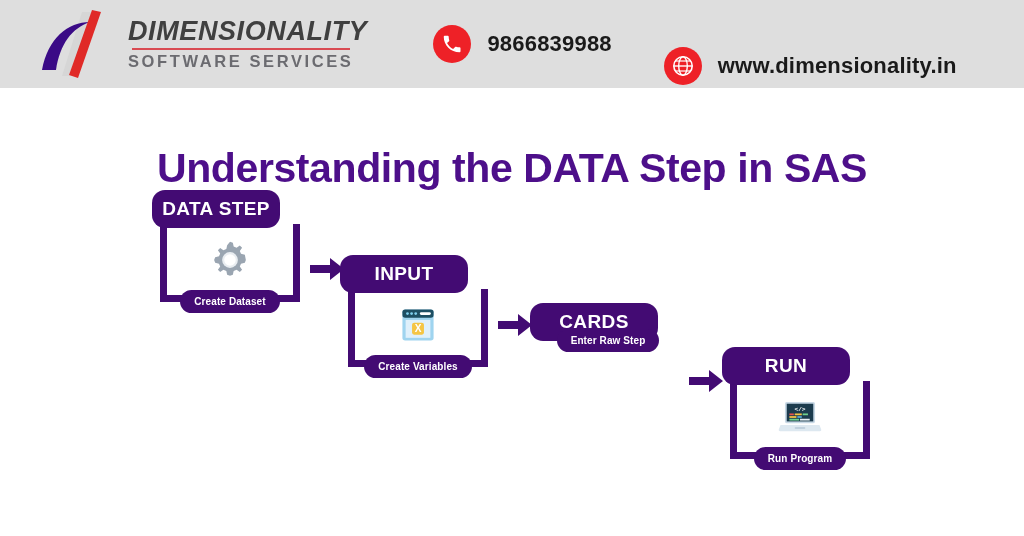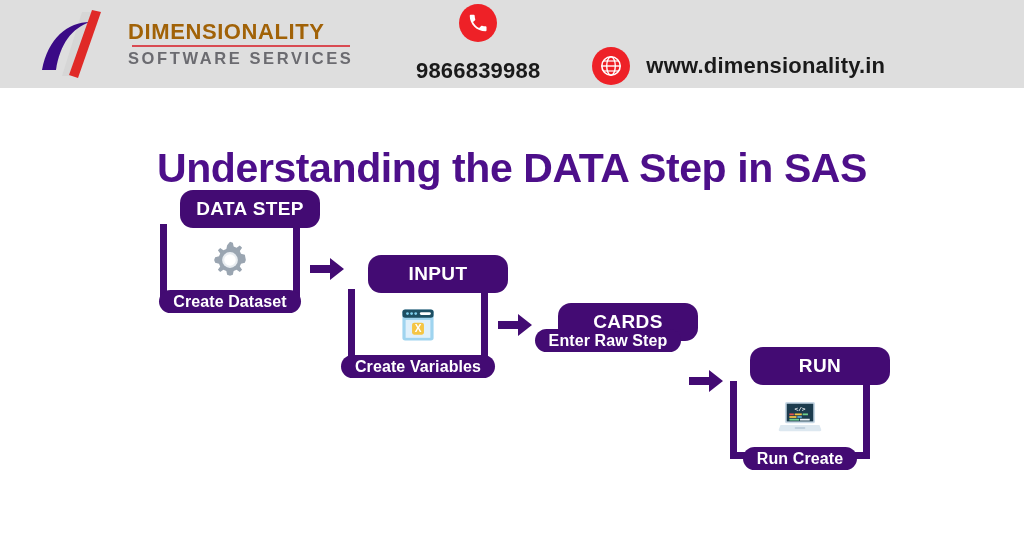--- a/index.html
+++ b/index.html
@@ -38,12 +38,13 @@
   .logo-wordmark { margin-left: 4px; }
 
   .logo-title {
-    font-size: 22px;
+    font-size: 27px;
     font-weight: bold;
     letter-spacing: 0.6px;
-    color: #a16207;
+    color: #404040;
     line-height: 1.05;
     white-space: nowrap;
+    font-style: italic;
   }
 
   .logo-rule {

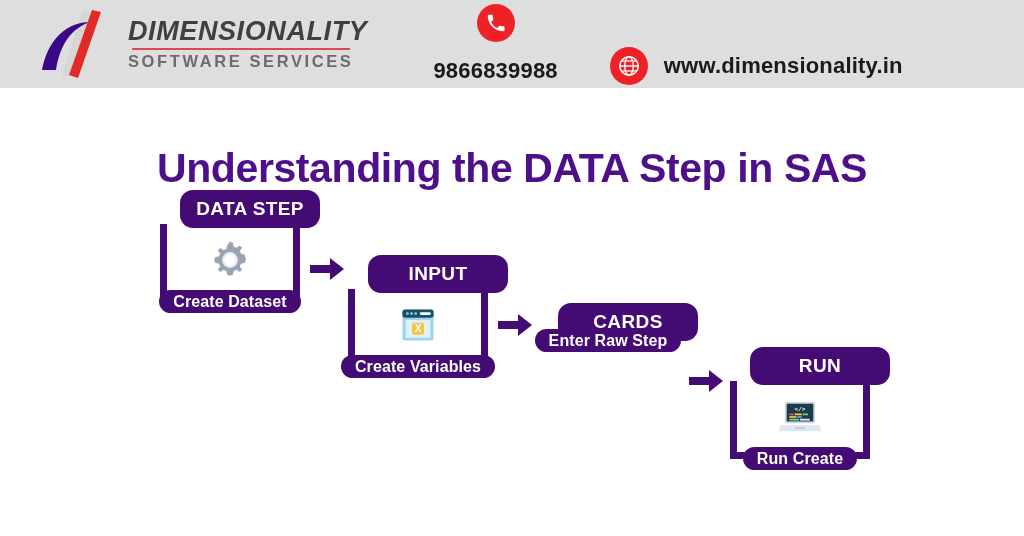--- a/index.html
+++ b/index.html
@@ -69,7 +69,7 @@
     align-items: center;
     gap: 16px;
   }
-  .contact.phone  { margin-left: 66px; flex-direction: column; }
+  .contact.phone  { margin-left: 66px; }
   .contact.web    { margin-left: 52px; margin-top: 44px; }
 
   .circle-icon {

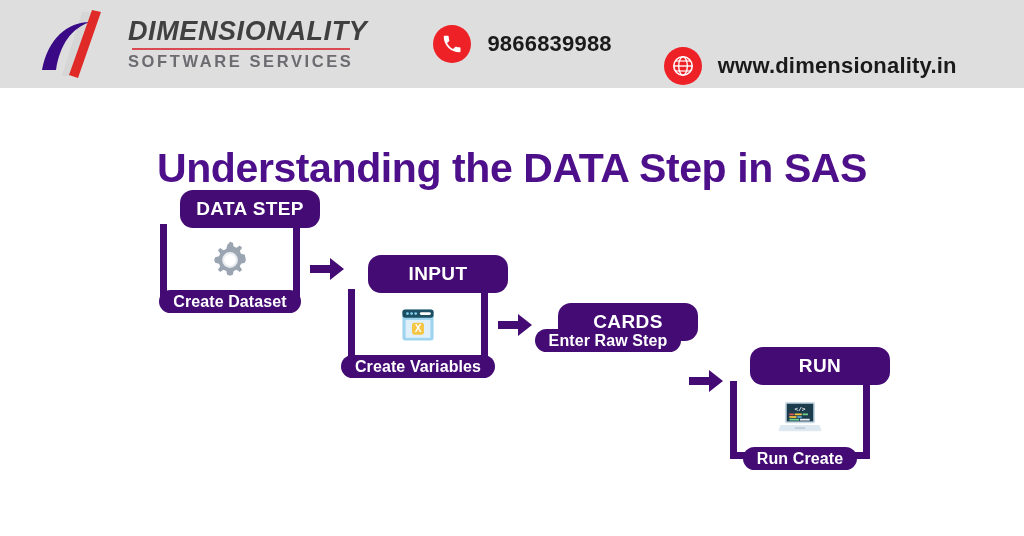--- a/index.html
+++ b/index.html
@@ -111,7 +111,7 @@
 
   .card-header {
     position: relative;
-    width: 140px;
+    width: 128px;
     height: 38px;
     background: #430b73;
     border-radius: 13px;
@@ -119,7 +119,6 @@
     align-items: center;
     justify-content: center;
     z-index: 3;
-    margin-left: 28px;
   }
   .card-header-label {
     color: #ffffff;

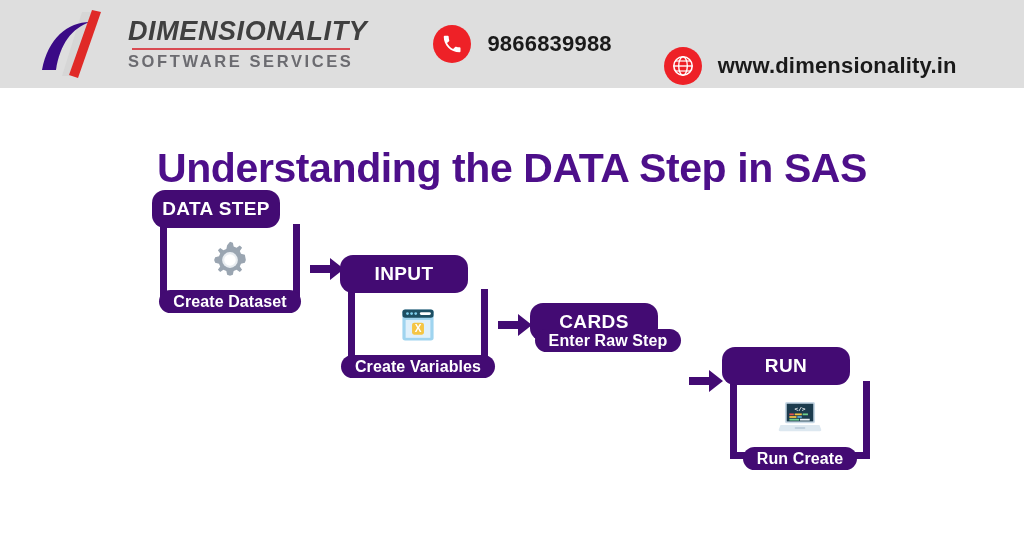--- a/index.html
+++ b/index.html
@@ -158,7 +158,7 @@
   }
   .card-badge-label {
     color: #ffffff;
-    font-size: 16px;
+    font-size: 10px;
     font-weight: bold;
     white-space: nowrap;
     letter-spacing: 0.1px;

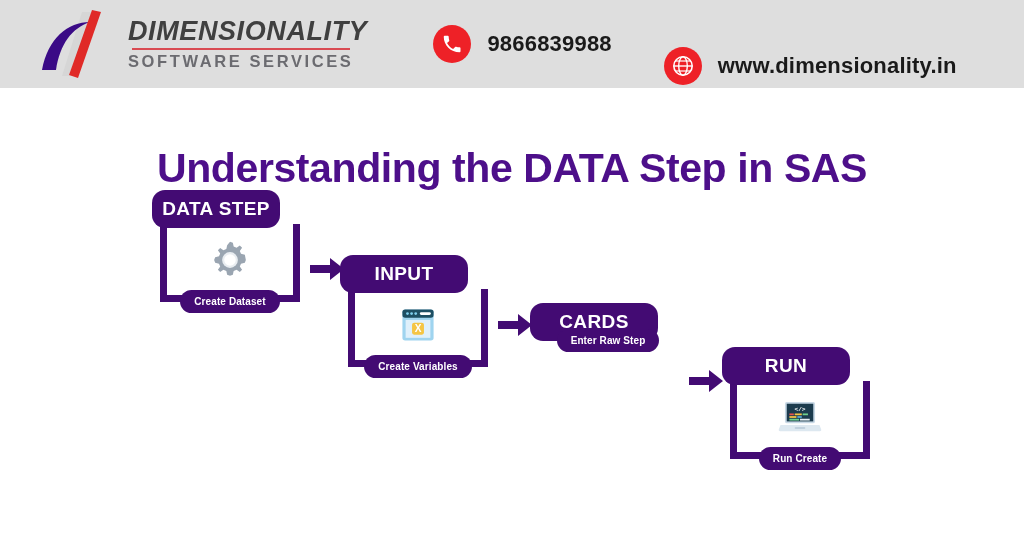--- a/index.html
+++ b/index.html
@@ -315,7 +315,7 @@
     </div>
     <div class="badge-row">
       <div class="card-badge">
-        <span class="card-badge-label">Run Create</span>
+        <span class="card-badge-label">Run Program</span>
       </div>
     </div>
   </div>

